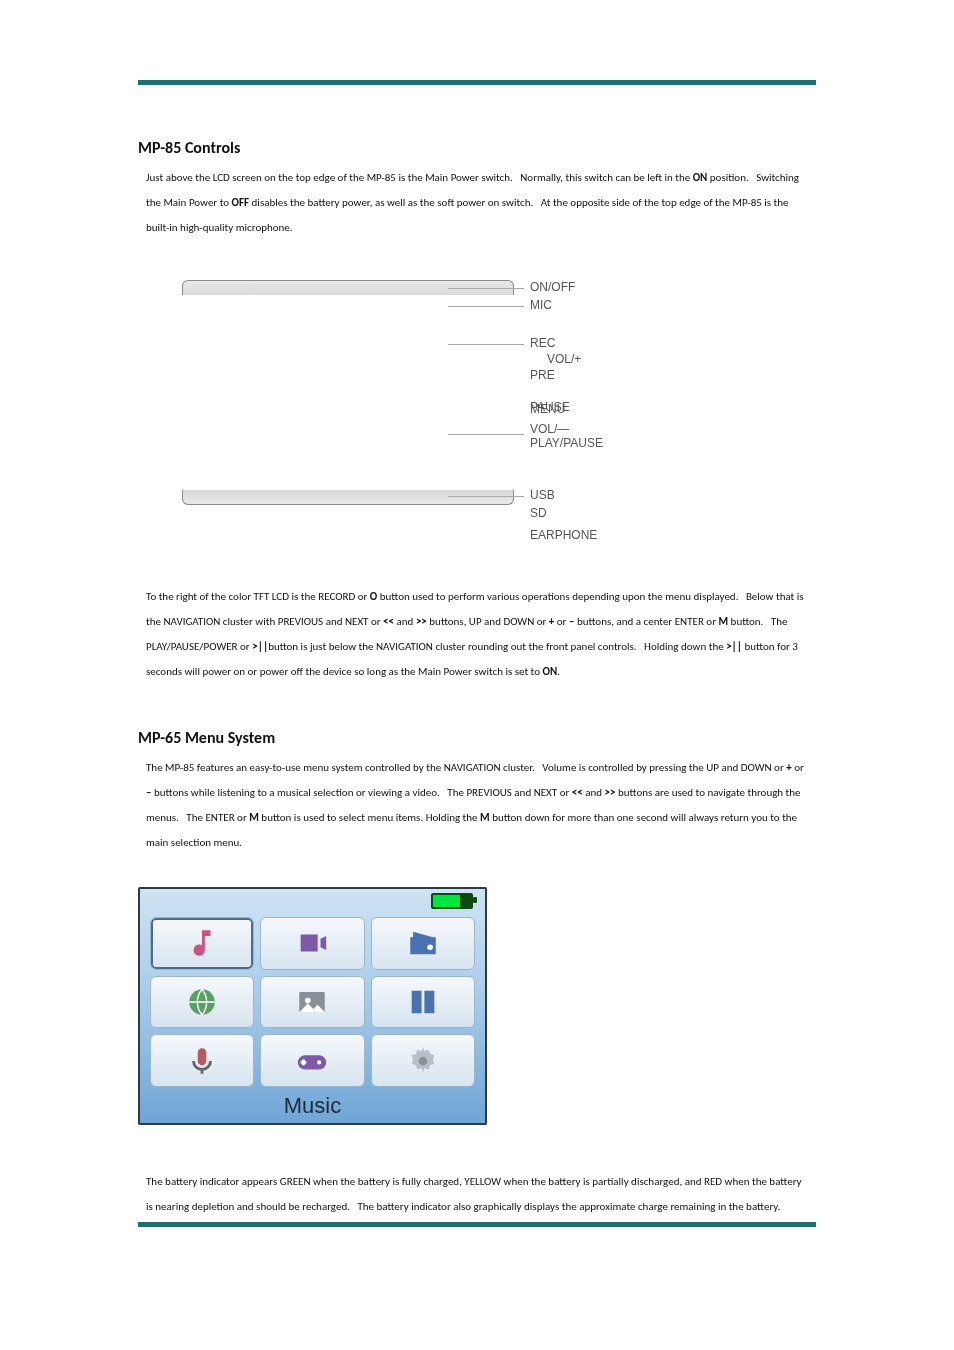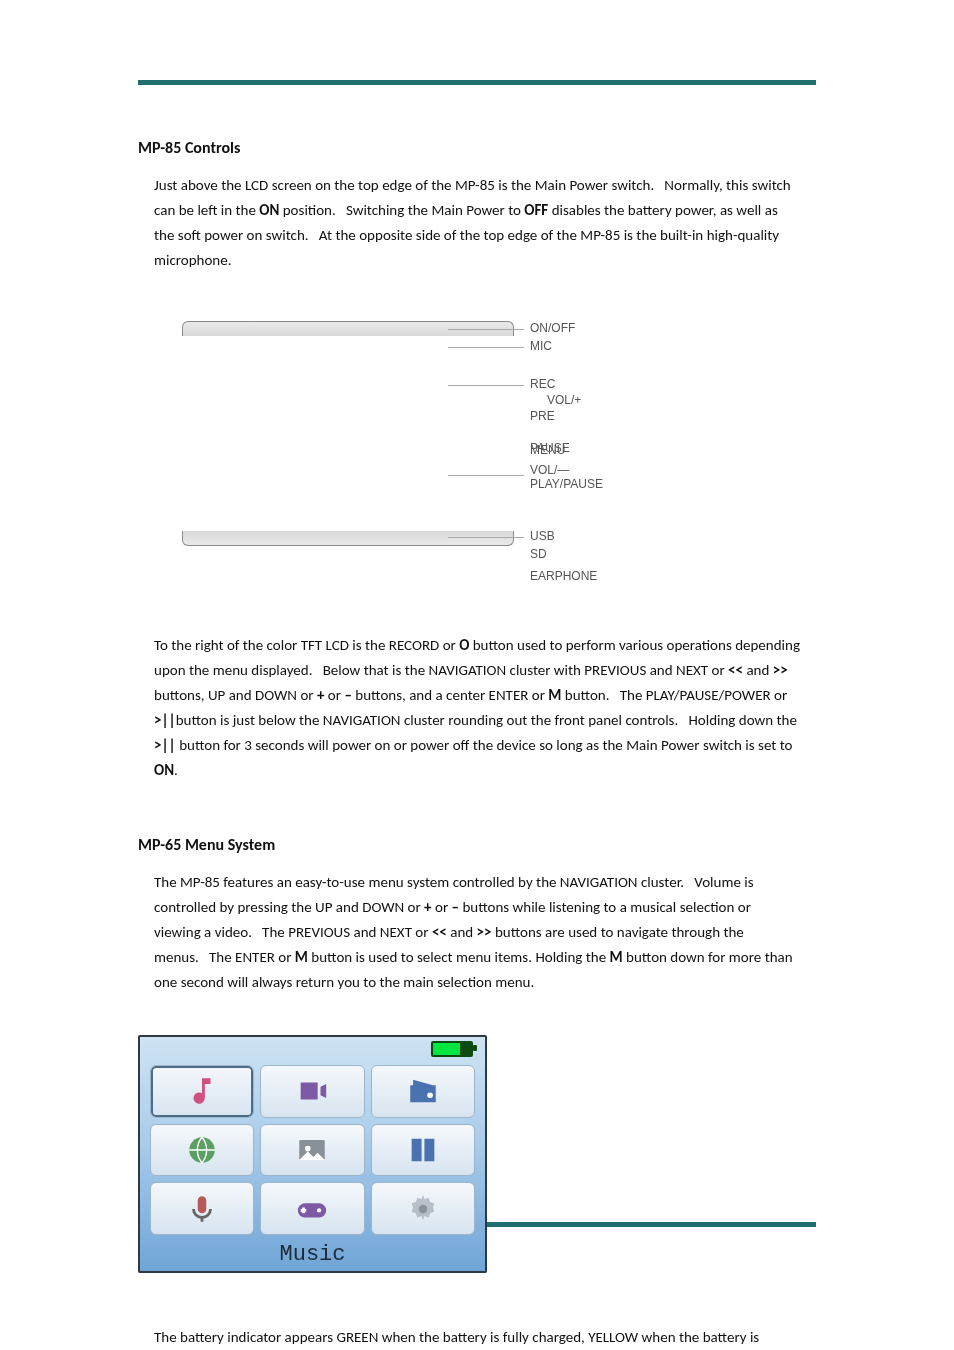--- a/index.html
+++ b/index.html
@@ -8,7 +8,7 @@
   .rule-bot{position:absolute;left:138px;top:1222px;width:678px;height:5px;background:#1f6f6f;}
   .content{position:absolute;left:138px;top:138px;width:678px;}
   h3{font-size:16px;font-weight:700;margin:0 0 6px 0;color:#111;}
-  p{font-size:15px;line-height:25px;margin:16px;color:#111;}
+  p{font-size:11px;line-height:25px;margin:8px;color:#111;}
   b{font-weight:700;}
   .spacer{height:22px;}
   .spacer-lg{height:36px;}

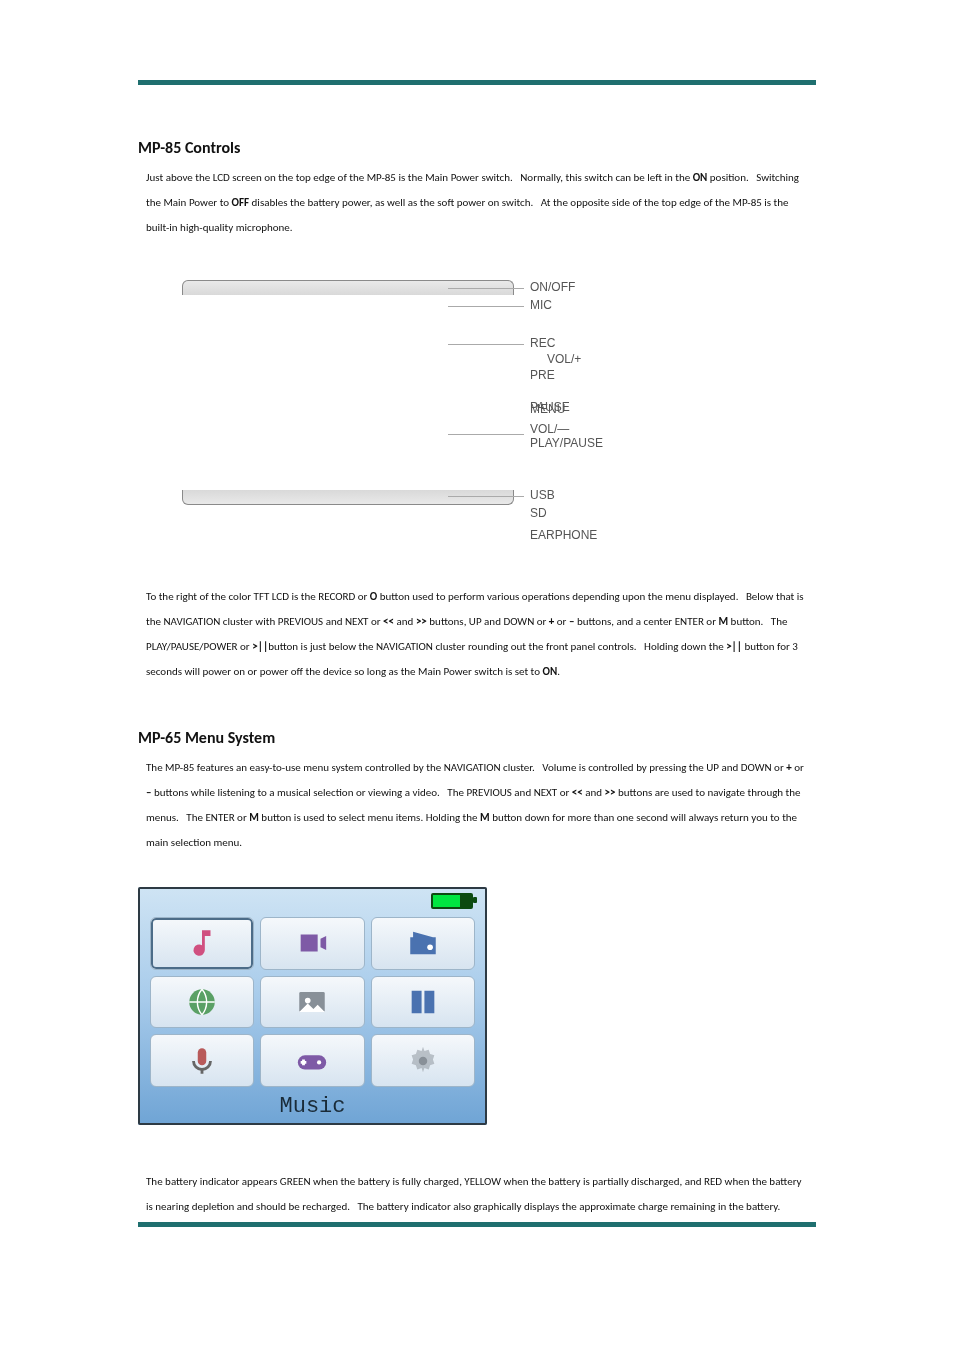--- a/index.html
+++ b/index.html
@@ -35,7 +35,7 @@
   .tile{background:linear-gradient(#f5f8fb,#d7e4f0);border:1px solid #9db5c9;border-radius:6px;display:flex;align-items:center;justify-content:center;}
   .tile svg{width:34px;height:34px;}
   .tile.active{box-shadow:0 0 0 2px #4c6c88 inset;}
-  .menu-label{position:absolute;left:0;right:0;bottom:6px;text-align:center;font-family:Liberation Mono, monospace;font-size:22px;color:#1a2b38;}
+  .menu-label{position:absolute;left:0;right:0;bottom:6px;text-align:center;font-family:Liberation Sans, sans-serif;font-size:22px;color:#1a2b38;}
 
   .icon-fill{fill:#d05080;}
   .icon-fill2{fill:#7e5aa6;}

